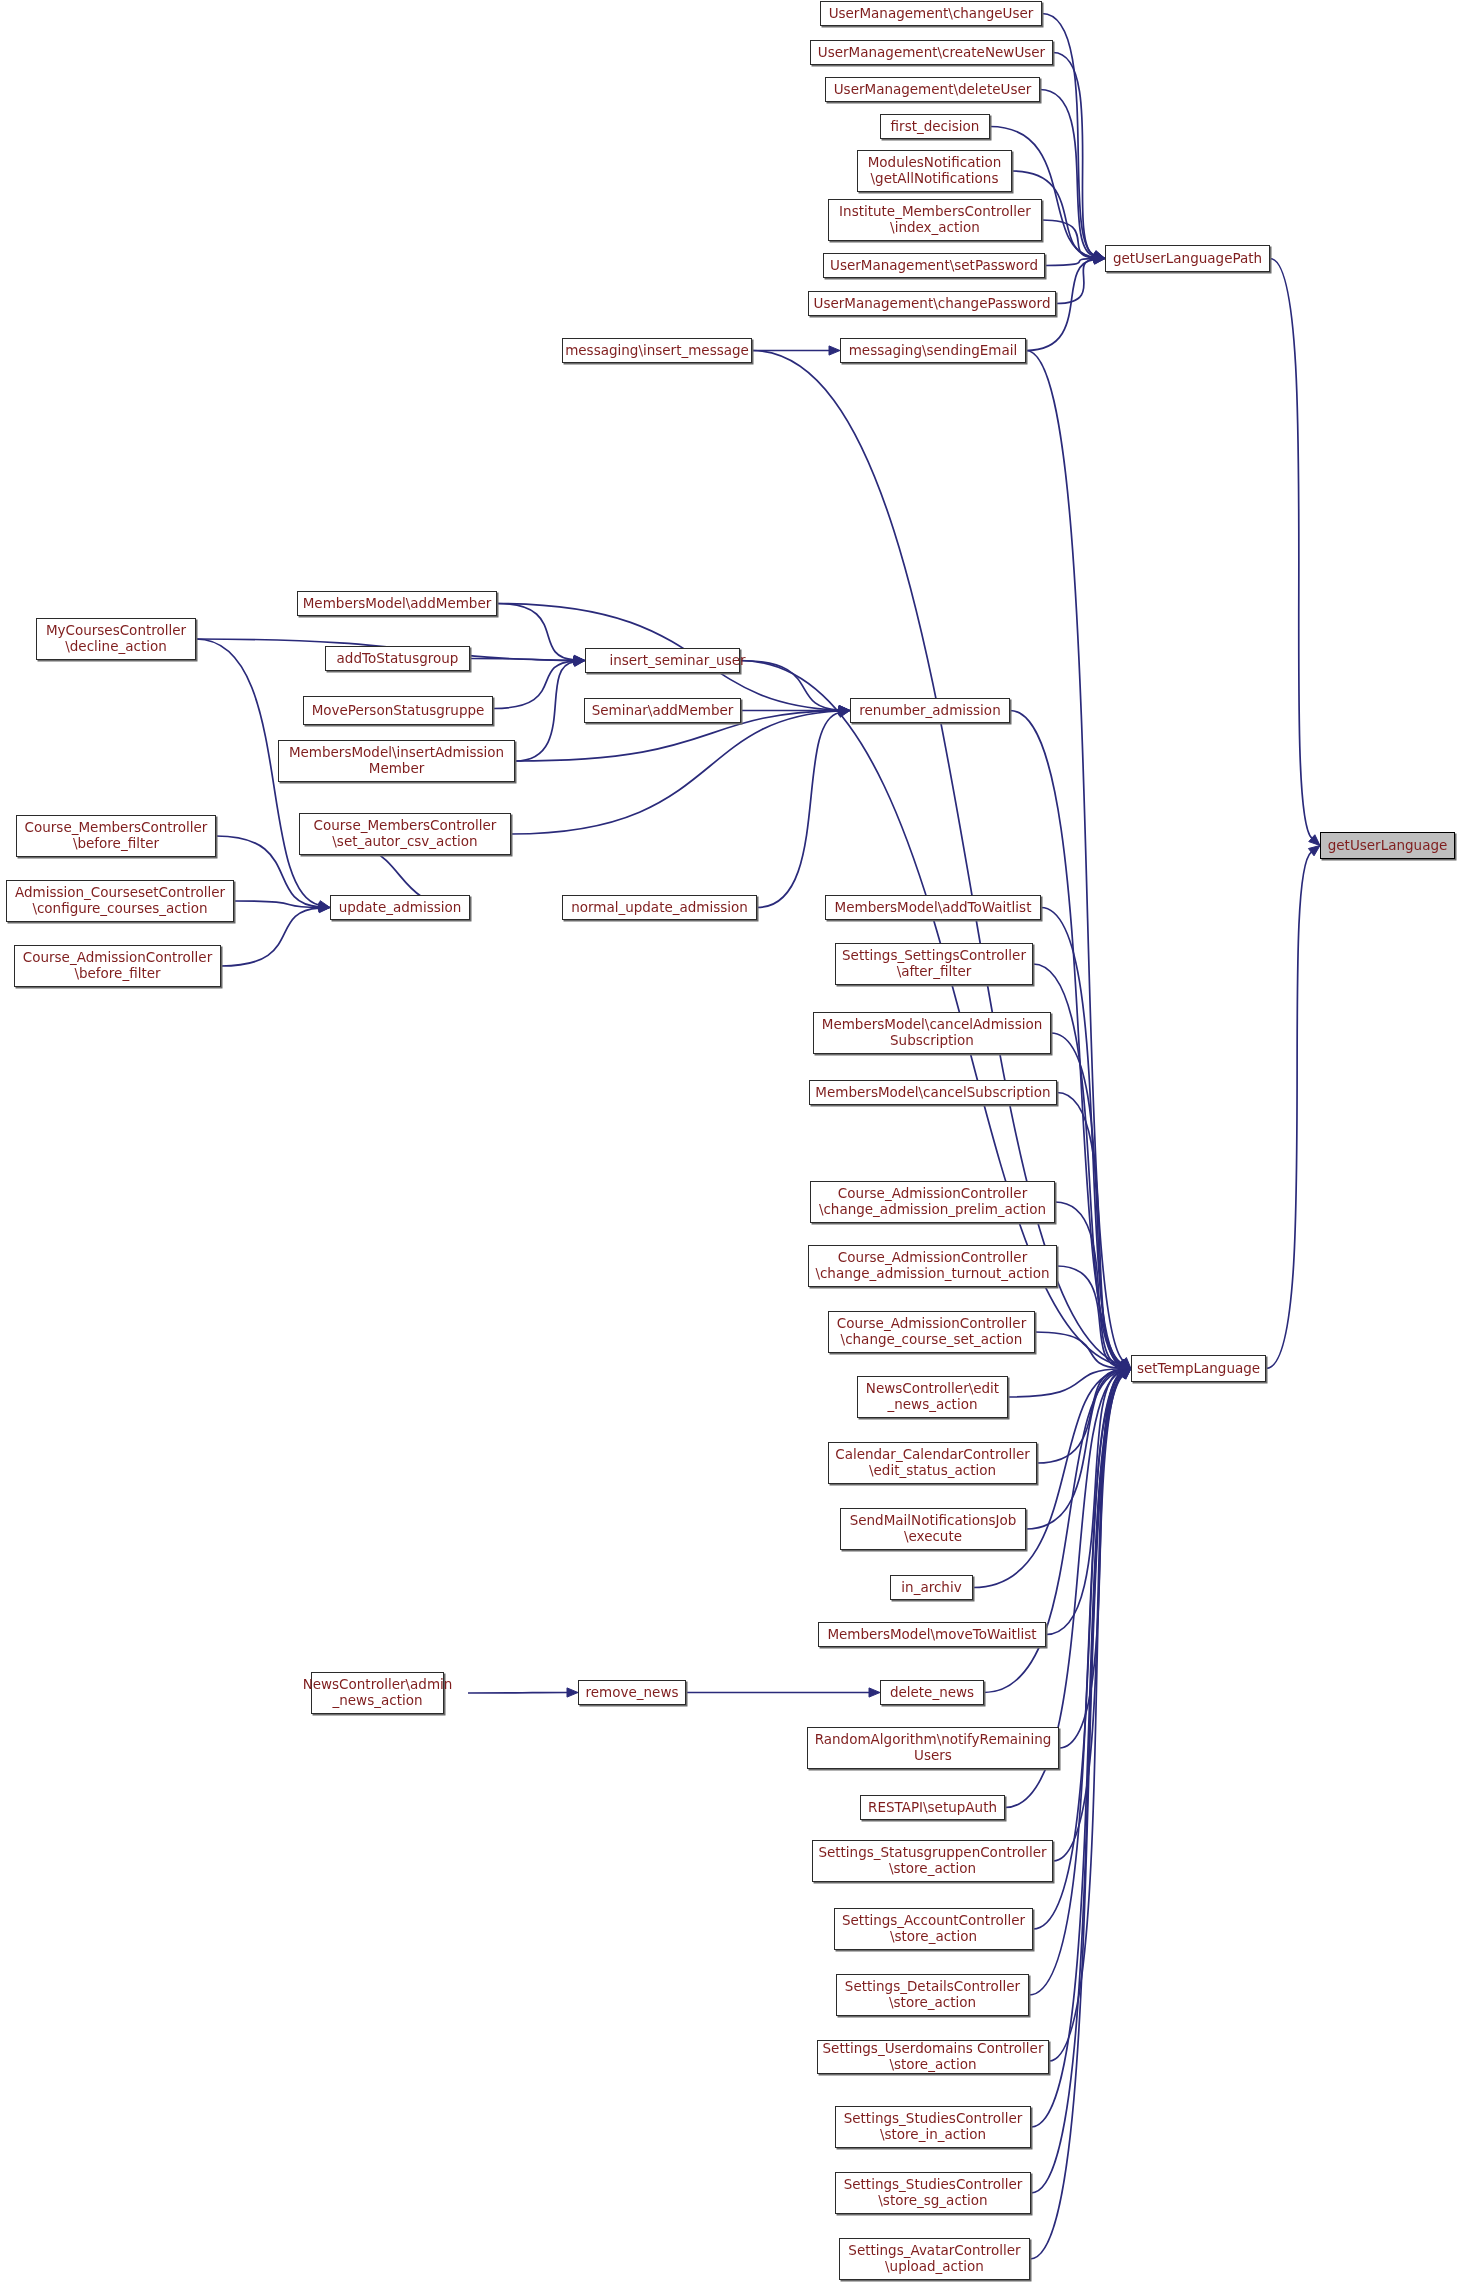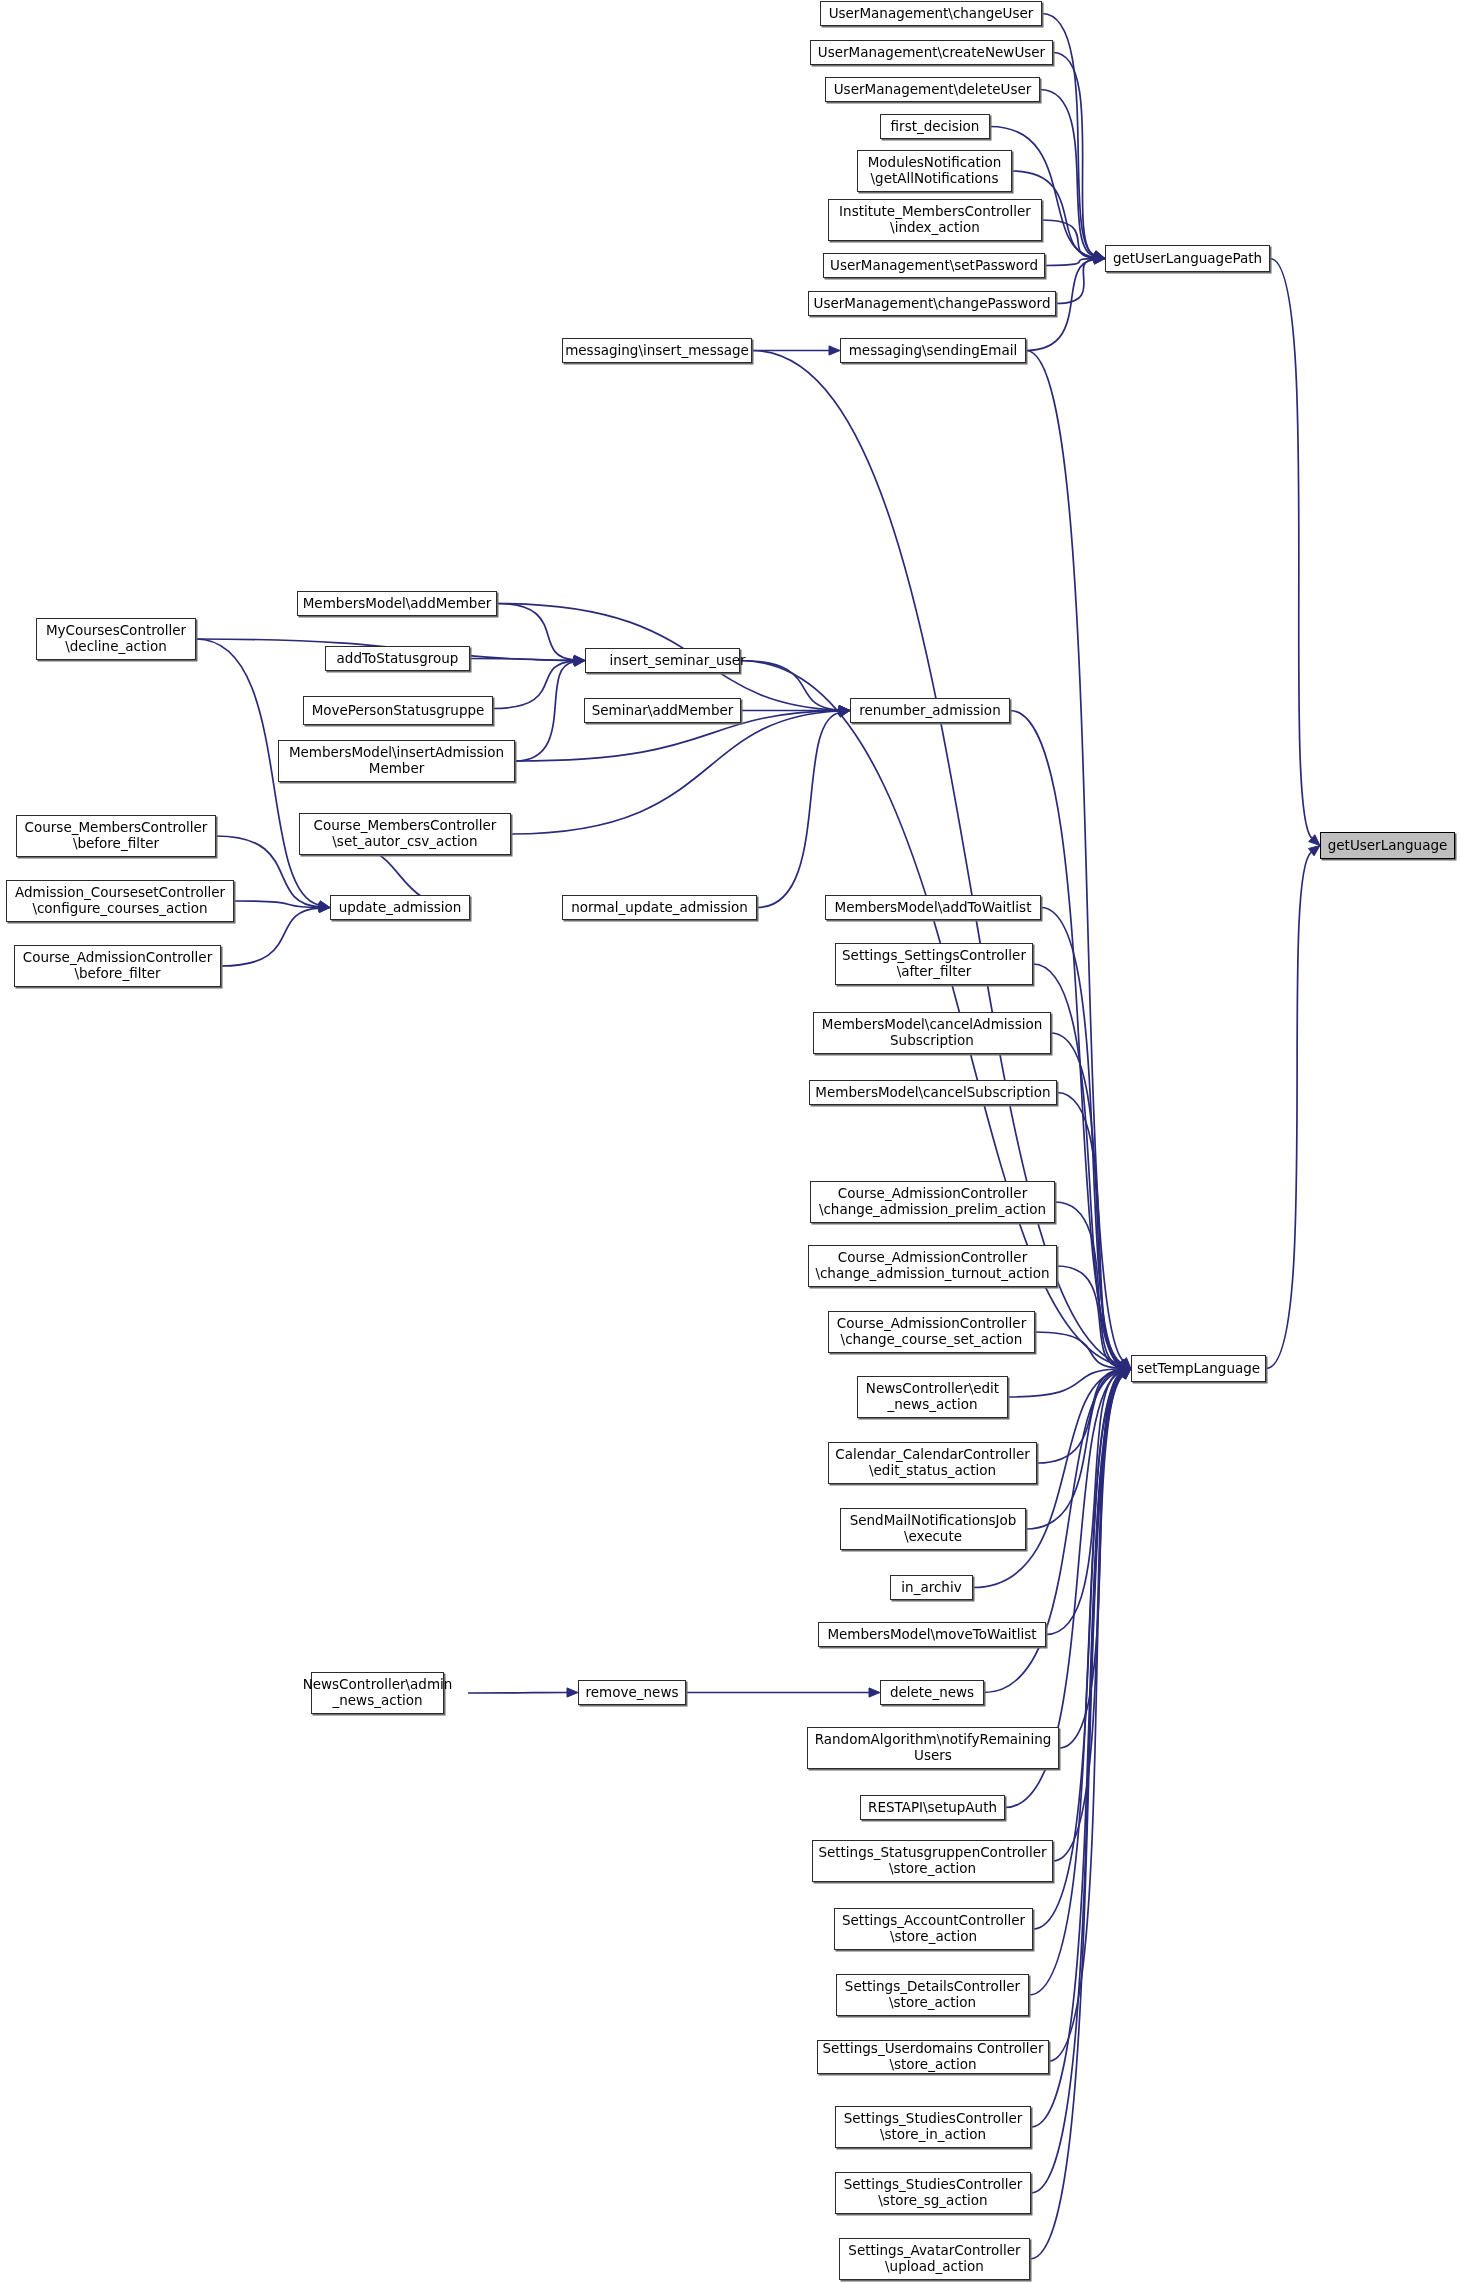--- a/index.html
+++ b/index.html
@@ -47,7 +47,7 @@
     text-align: center;
     font-size: 13.5px;
     line-height: 1.18;
-    color: #000000;
+    color: #7f1d1d;
     font-family: "DejaVu Sans", sans-serif;
     white-space: pre-line;
     padding: 1px 4px;

